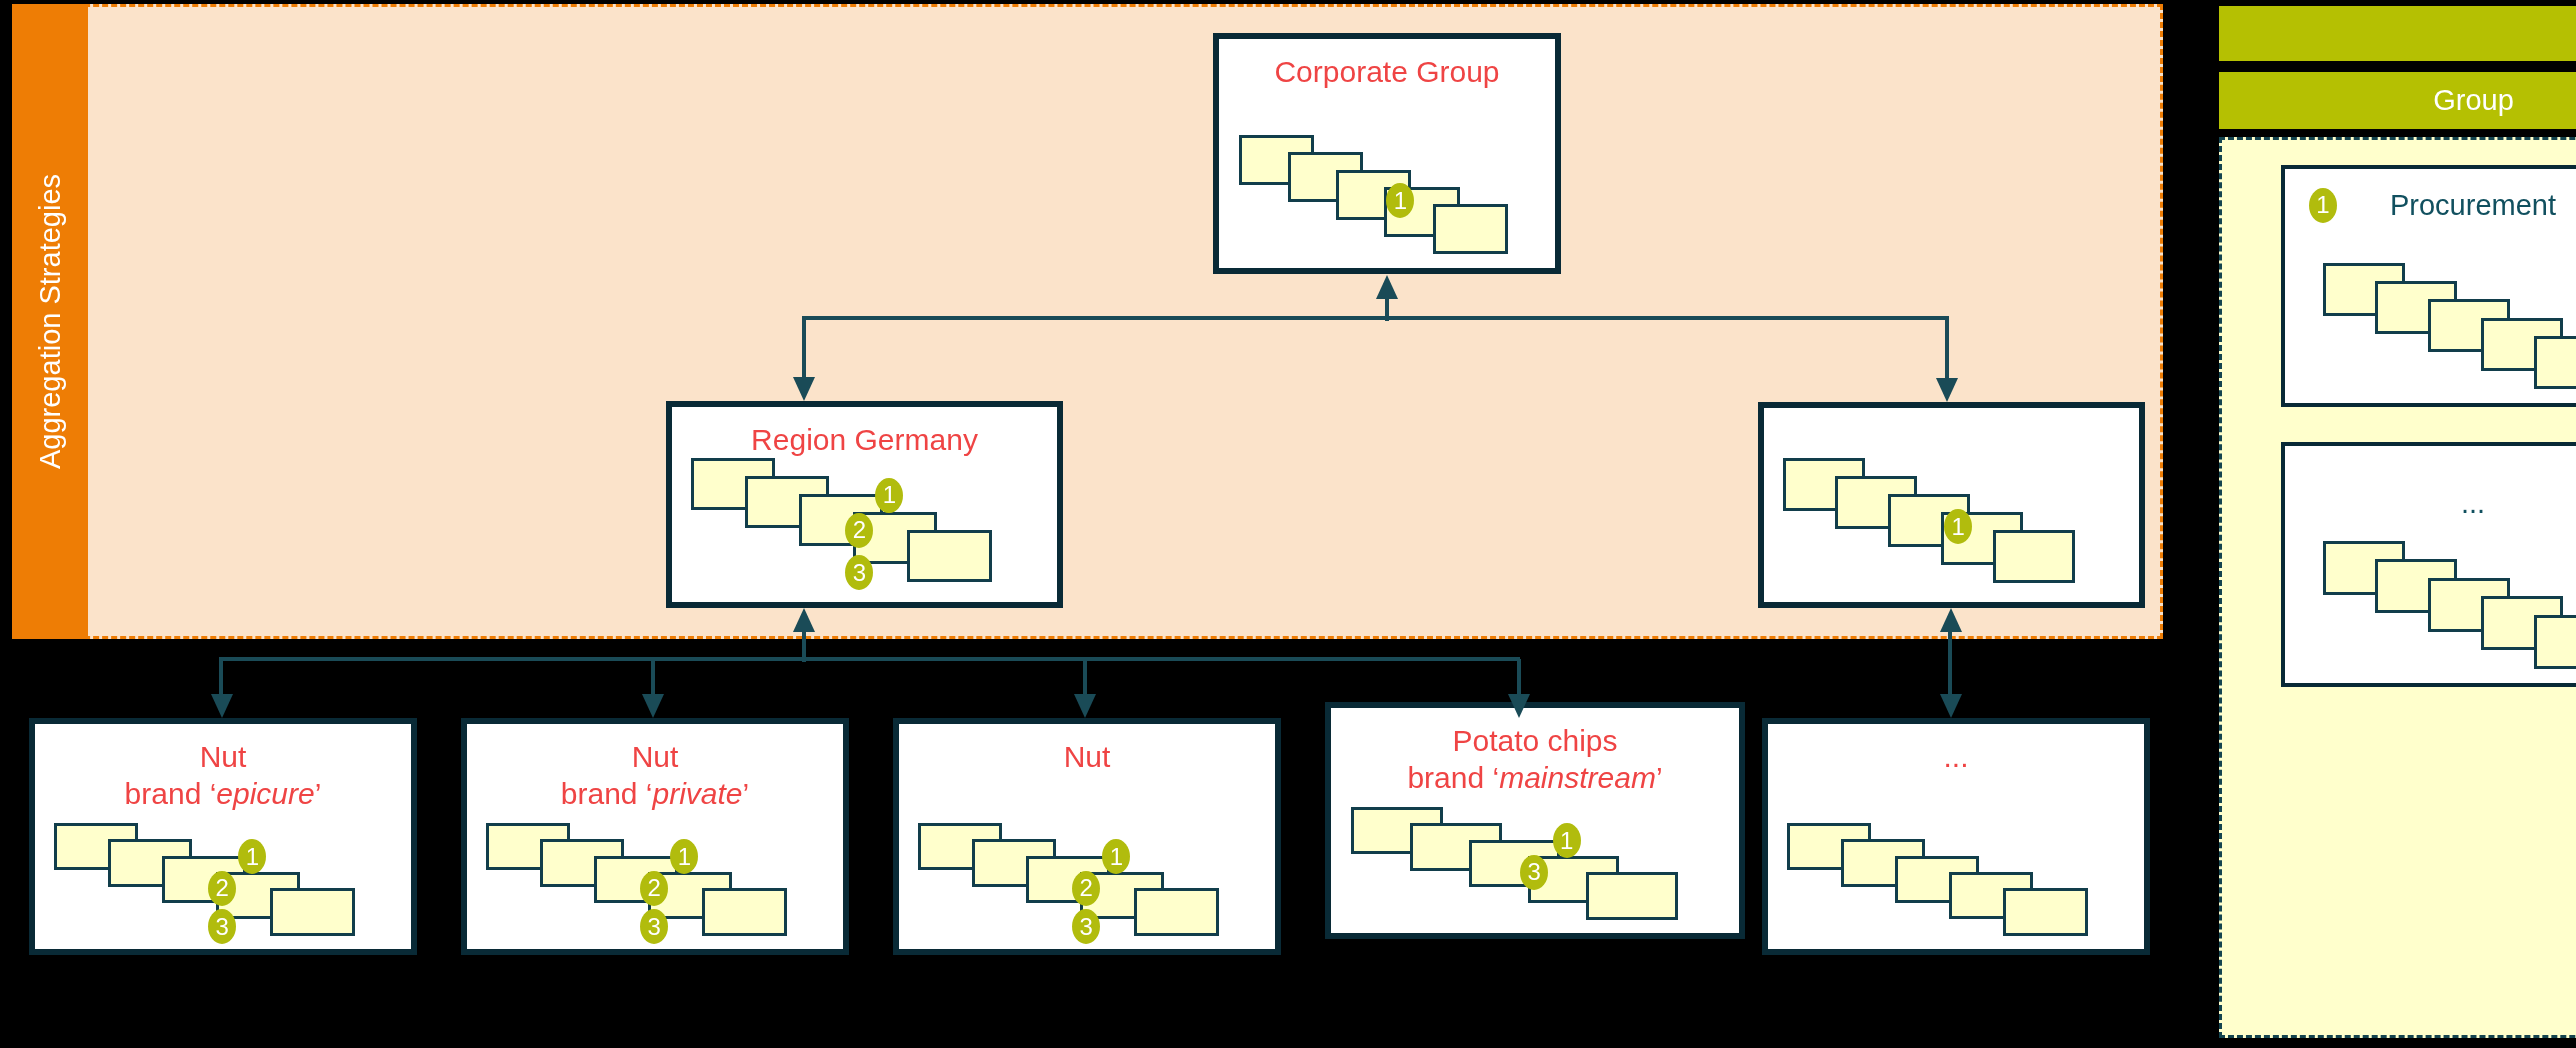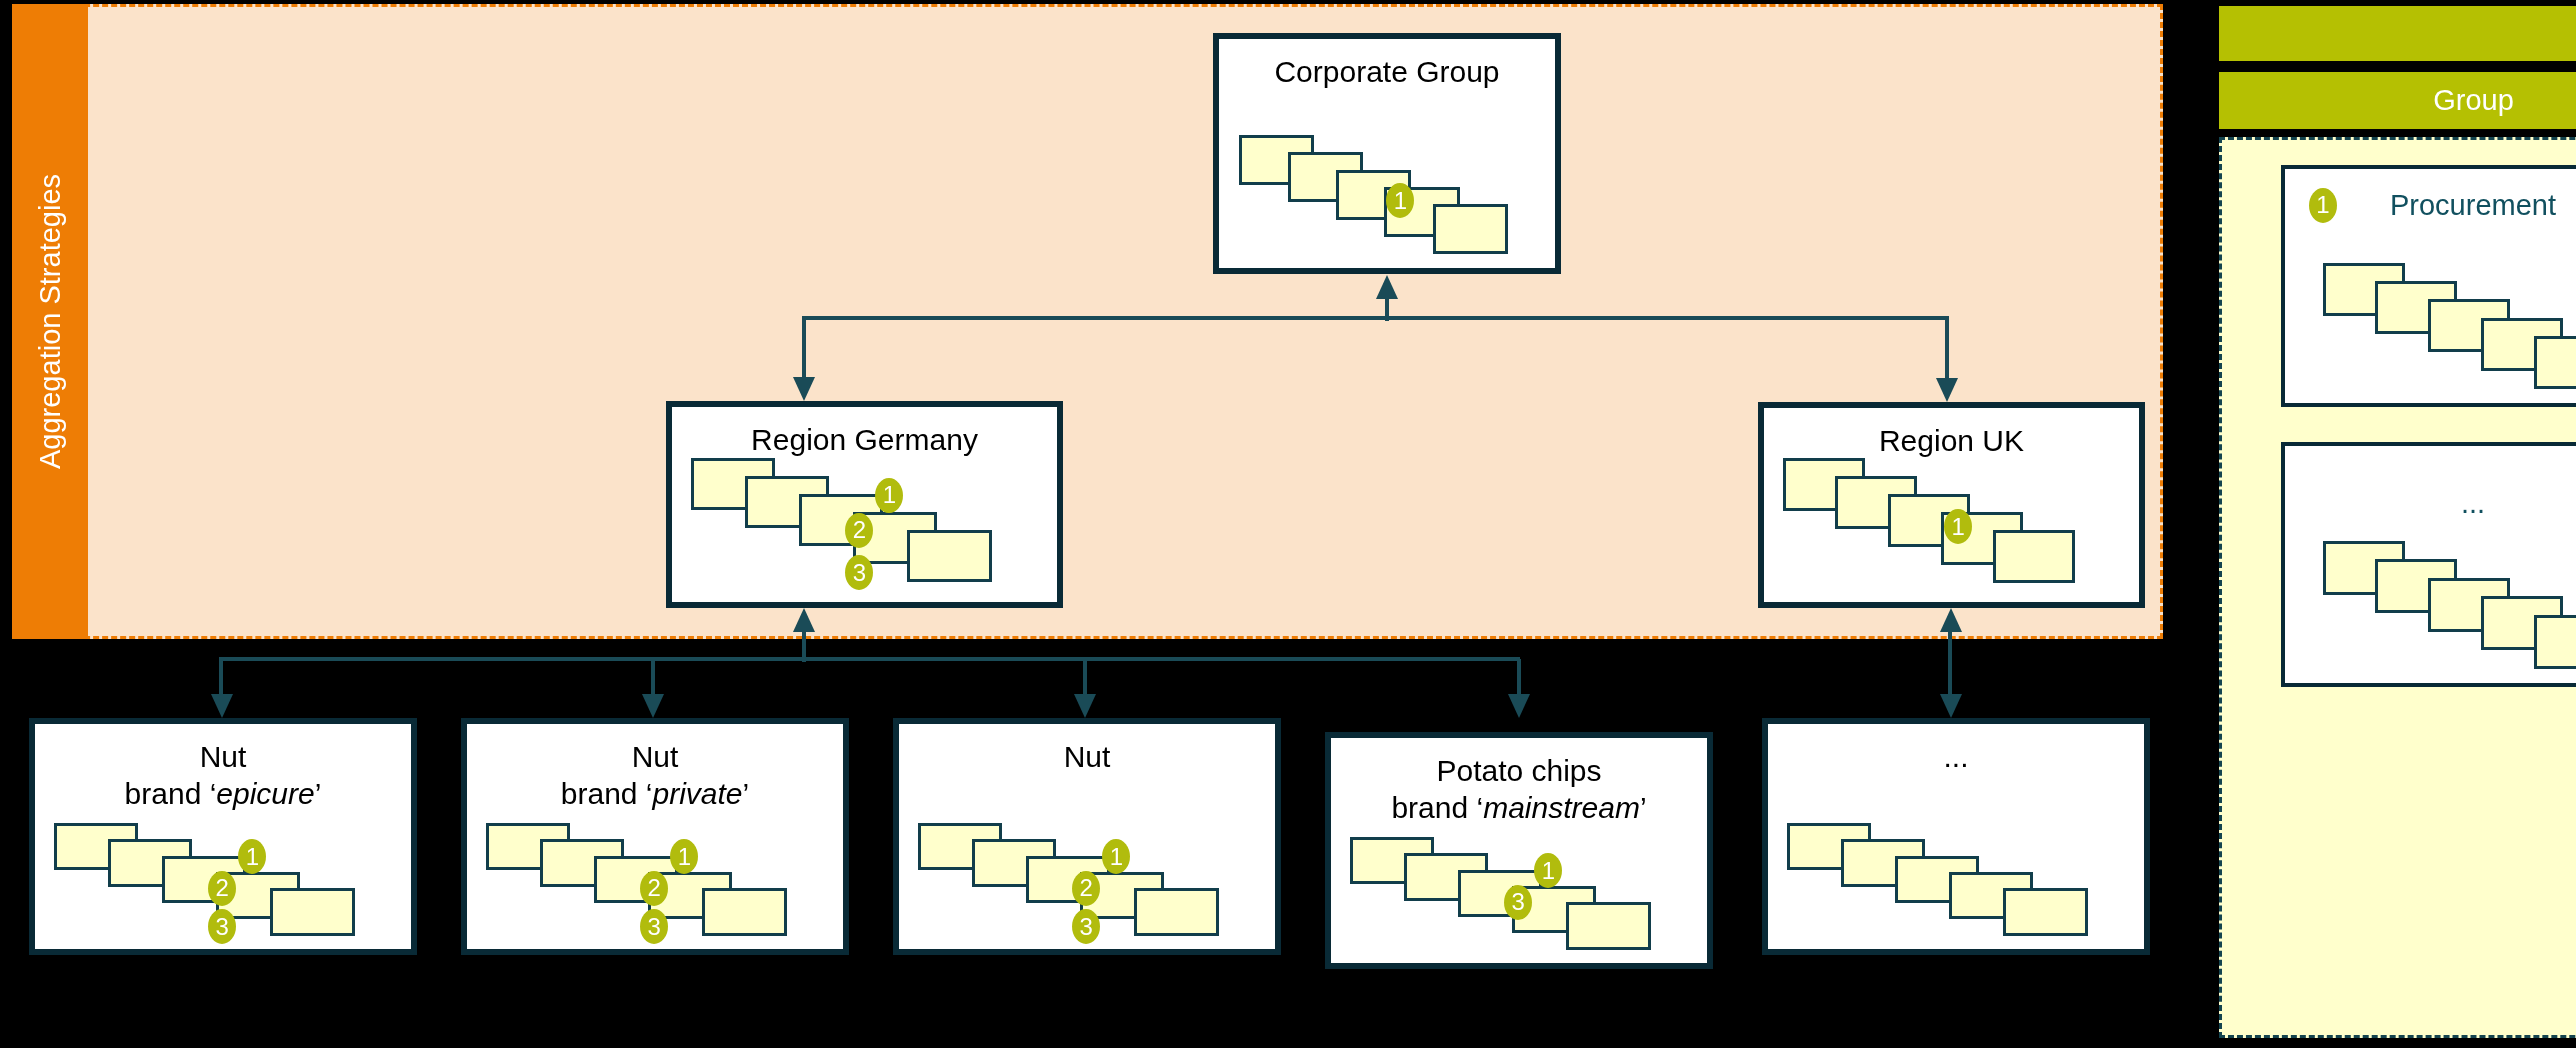--- a/index.html
+++ b/index.html
@@ -26,7 +26,7 @@
   
   .sbox{position:absolute;background:#fff;border:6.2px solid #092A36;box-sizing:border-box;}
   .fbox{position:absolute;background:#fff;border:4.6px solid #092A36;box-sizing:border-box;}
-  .sbox-title{margin-top:14.4px;text-align:center;color:#000000;font-size:30px;line-height:37px;}
+  .sbox-title{margin-top:14.4px;text-align:center;color:#ef4444;font-size:30px;line-height:37px;}
   .fn-title{position:relative;text-align:center;color:#11505F;font-size:29px;line-height:34px;padding-top:18.5px;}
   .fn-title.deep{padding-top:40px;}
   .badge-side{position:absolute;left:24px;top:18.5px;}

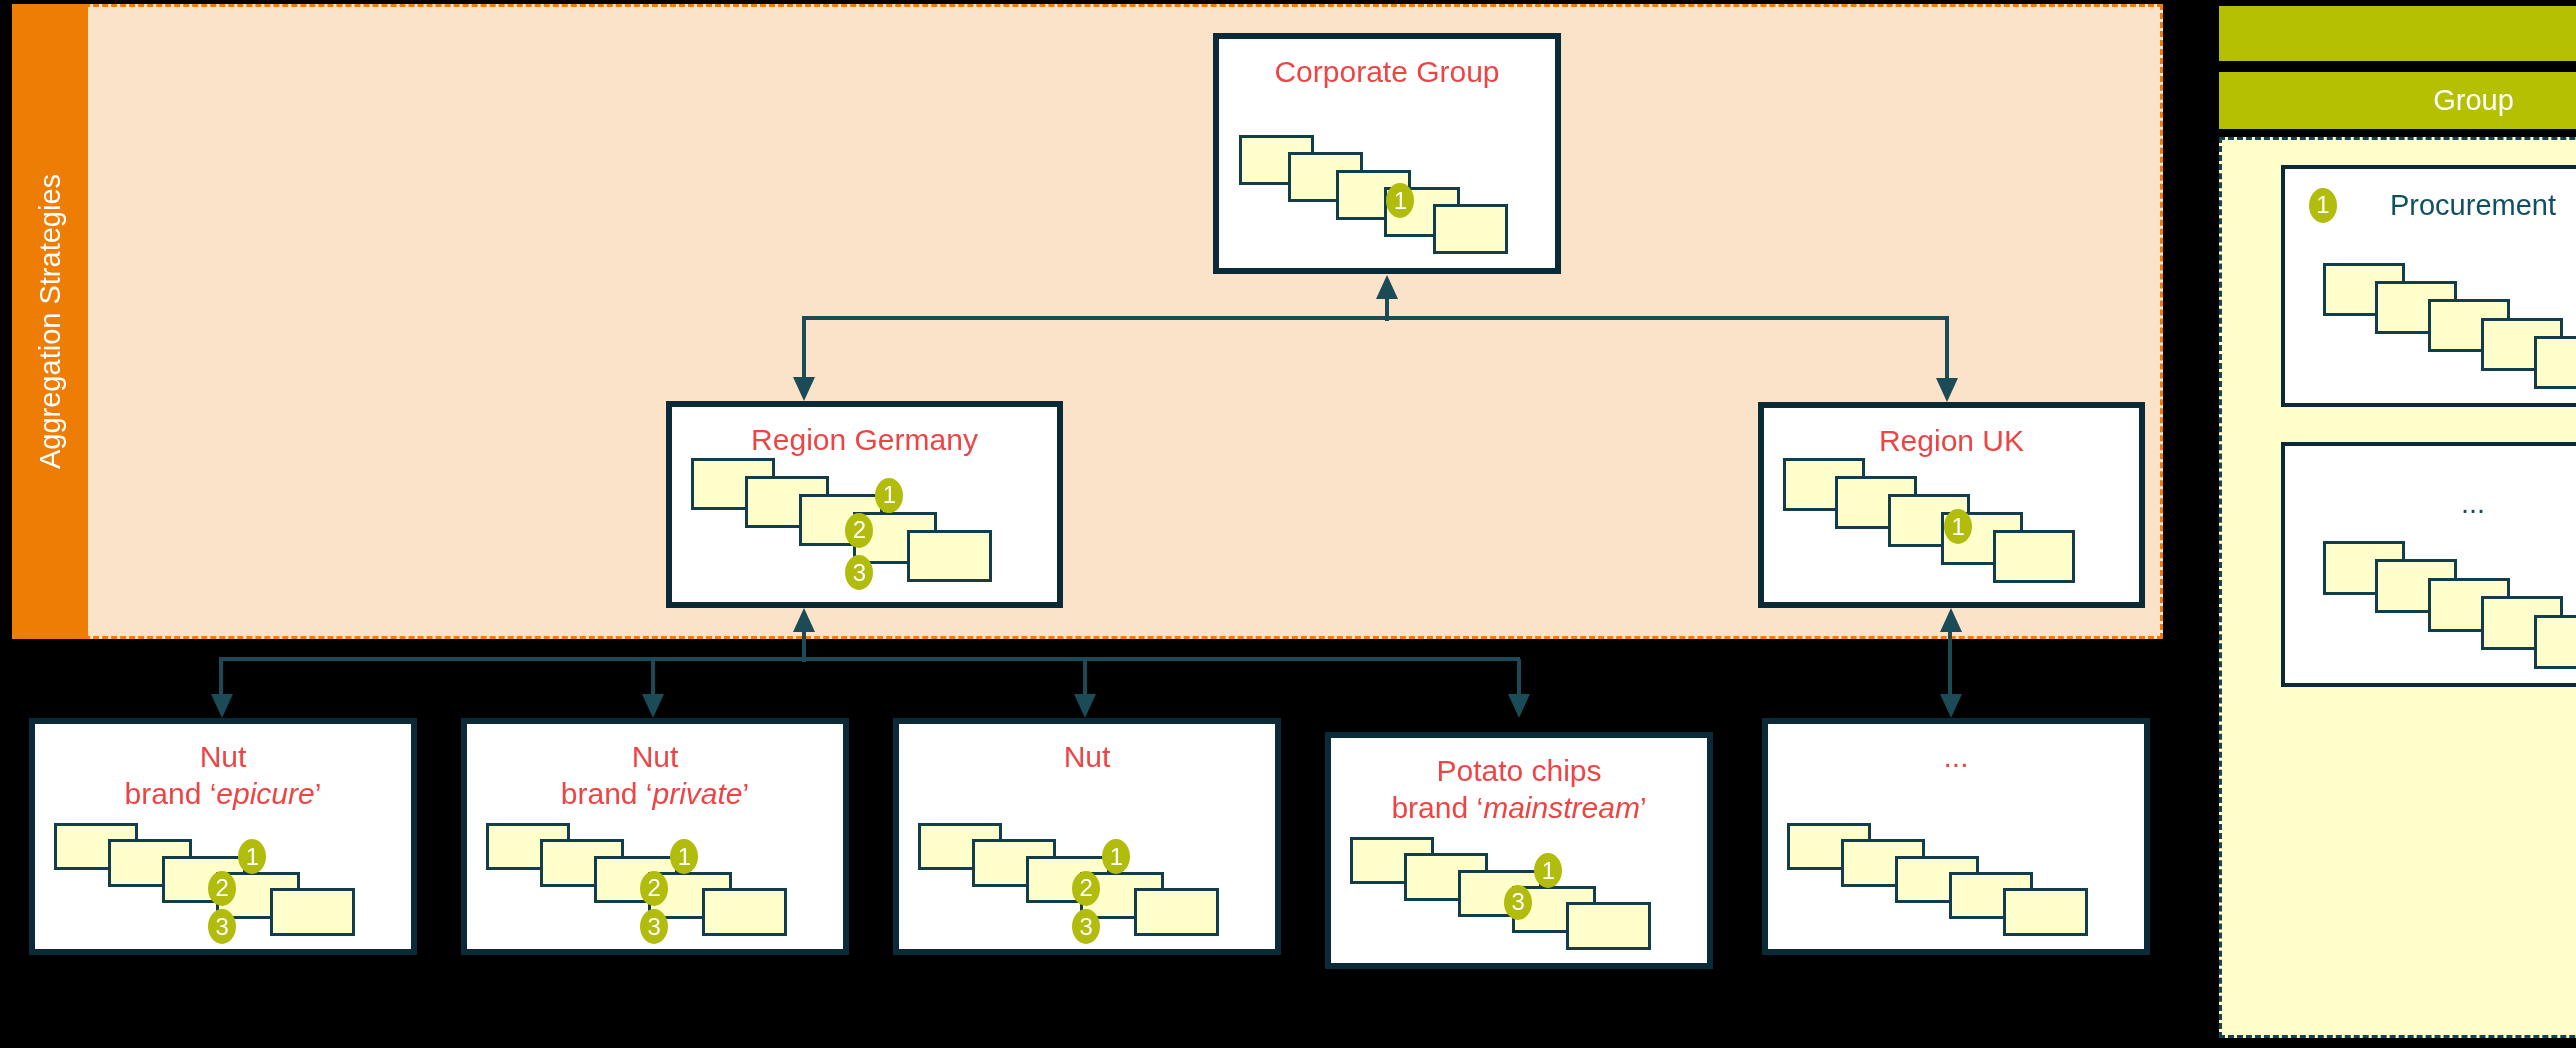--- a/index.html
+++ b/index.html
@@ -94,9 +94,6 @@
   </div>
 
   <div class="sbox" style="left:1758px;top:402px;width:387px;height:206px">
-    <div class="sbox-title">
-      <span>Region UK</span>
-    </div>
     <div class="cascade" style="left:5%;top:26%;width:78%;height:64%">
         <div class="note" style="left: 0%; top: 0%;"></div>
         <div class="note" style="left: 18%; top: 14.5%;"></div>

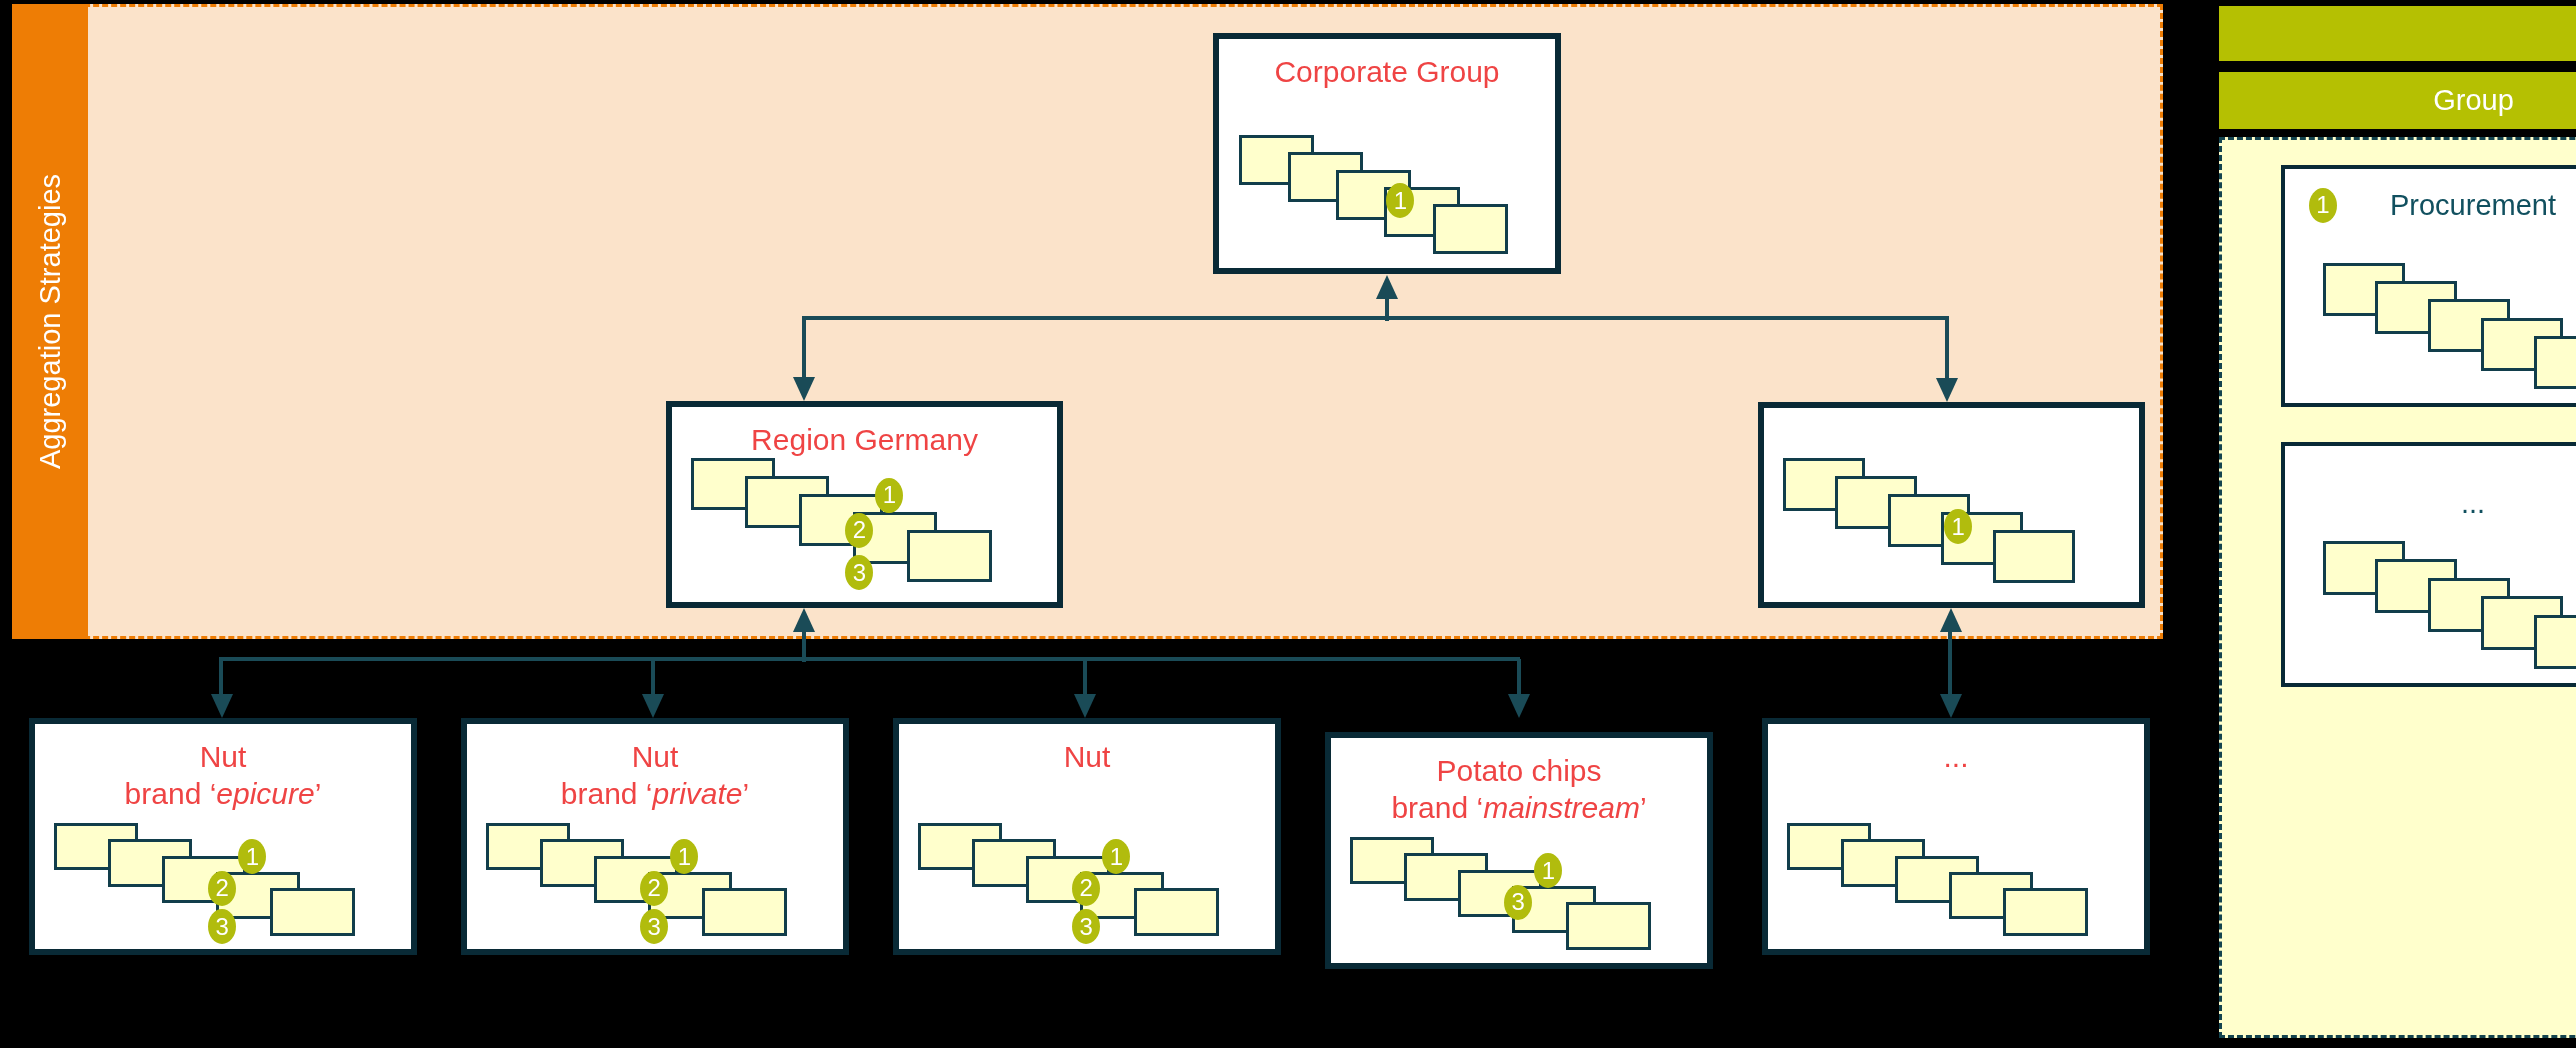--- a/index.html
+++ b/index.html
@@ -155,7 +155,7 @@
       </div>
   </div>
 
-  <div class="sbox" style="left:1325px;top:732px;width:388px;height:237px">
+  <div class="sbox" style="left:1325px;top:702px;width:420px;height:237px">
     <div class="sbox-title">
       <div>Potato chips</div>
       <div><span>brand ‘</span><i>mainstream</i><span>’</span></div>

